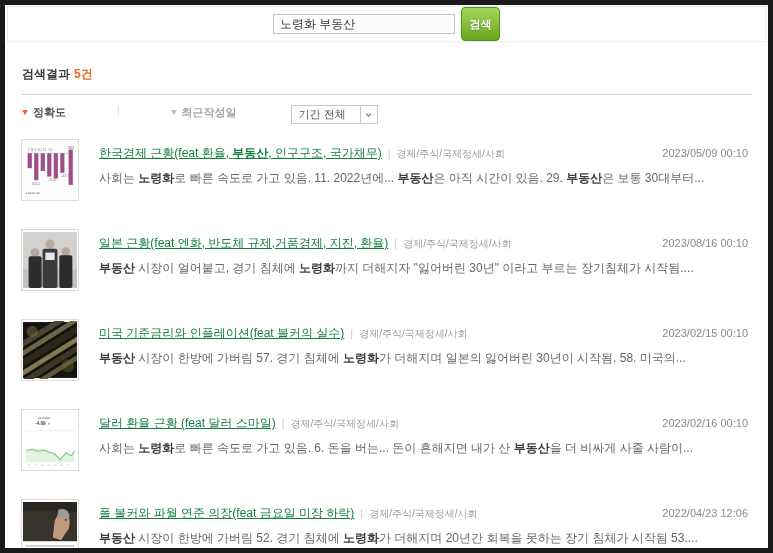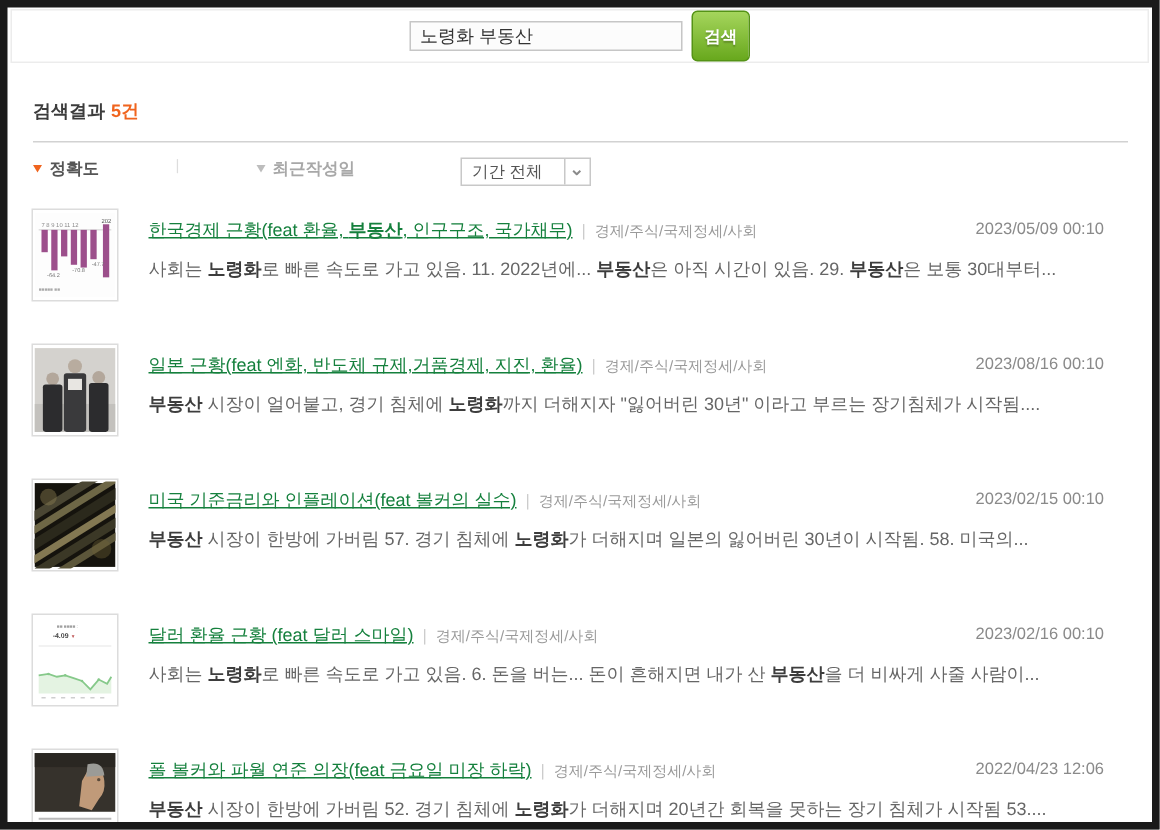--- a/index.html
+++ b/index.html
@@ -31,7 +31,7 @@
   .sort-link .lbl { color:#555; font-weight:bold; }
   .sort-link.inactive .lbl { color:#a8a8a8; font-weight:bold; }
   .sort-sep { color:#ddd; margin:0 7px; font-size:10px; }
-  .period-select { margin-left:26px; height:19px; border:1px solid #c8c8c8; background:#fff;
+  .period-select { margin-left:10px; height:19px; border:1px solid #c8c8c8; background:#fff;
     display:flex; align-items:center; cursor:pointer; }
   .period-select .val { font-size:11px; color:#555; padding:0 14px 0 7px; min-width:50px; }
   .period-select .arrow-cell { width:17px; height:100%; border-left:1px solid #c8c8c8;

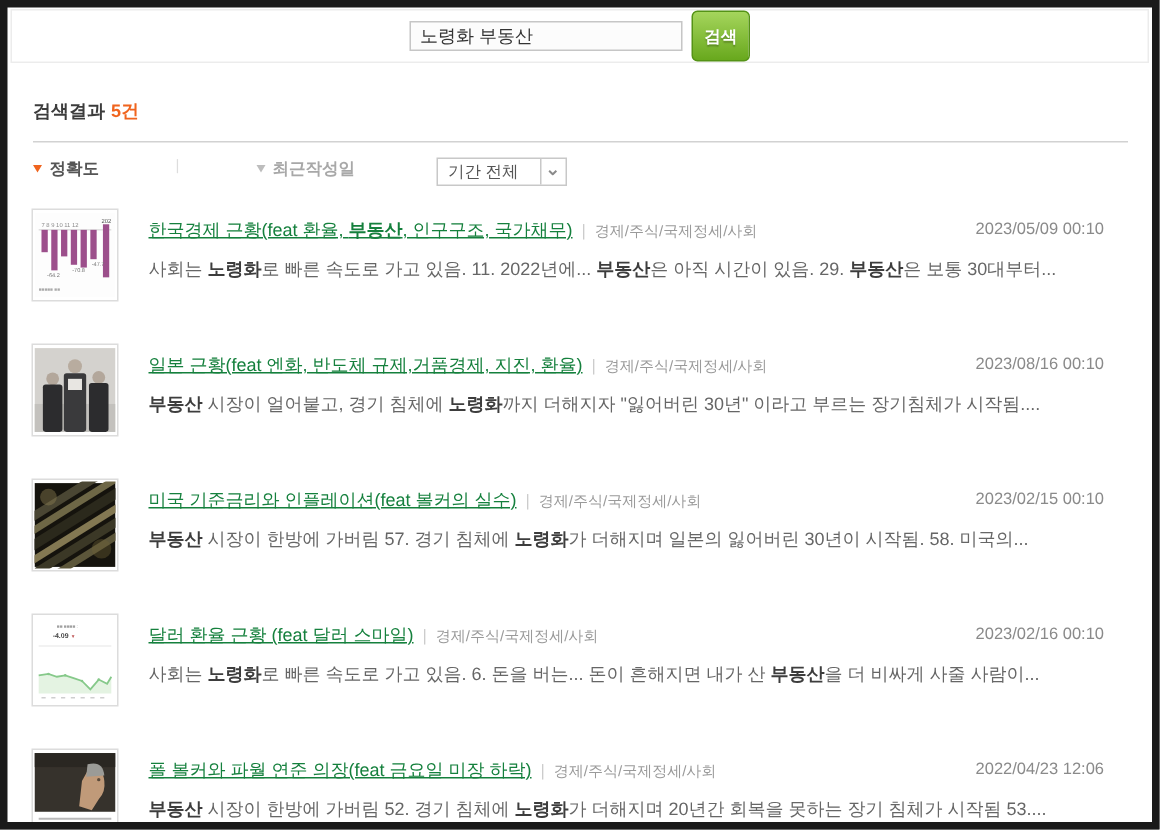--- a/index.html
+++ b/index.html
@@ -50,7 +50,7 @@
   .result-title b { font-weight:bold; }
   .title-cat-sep { color:#ccc; margin:0 6px; font-size:11px; }
   .result-category { color:#9a9a9a; font-size:10px; text-decoration:none; cursor:pointer; }
-  .result-date { position:absolute; right:16px; top:8px; font-size:11px; color:#8a8a8a; }
+  .result-date { position:absolute; right:4px; top:8px; font-size:11px; color:#8a8a8a; }
   .result-desc { margin-top:9px; font-size:12px; color:#666; line-height:1.35; white-space:nowrap;
     overflow:hidden; }
   .result-desc b { font-weight:bold; color:#3d3d3d; }

